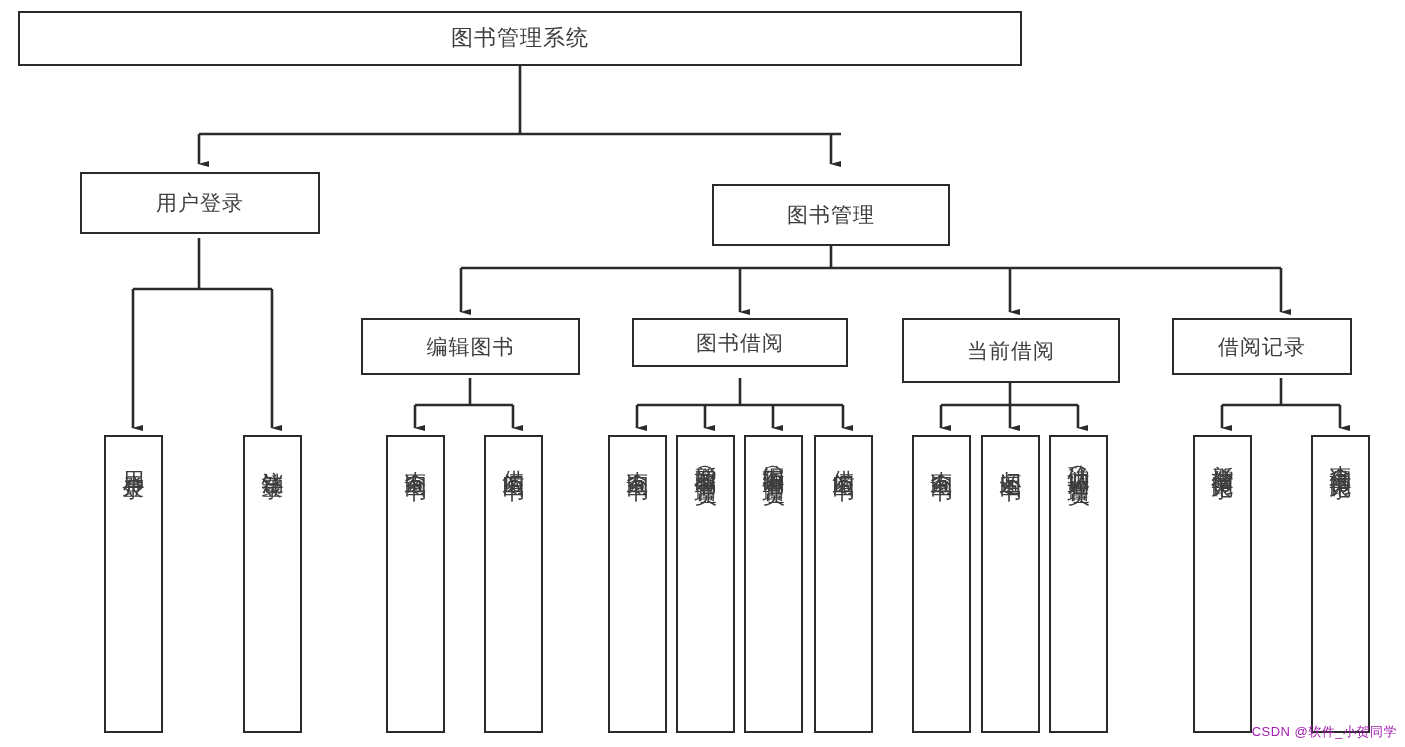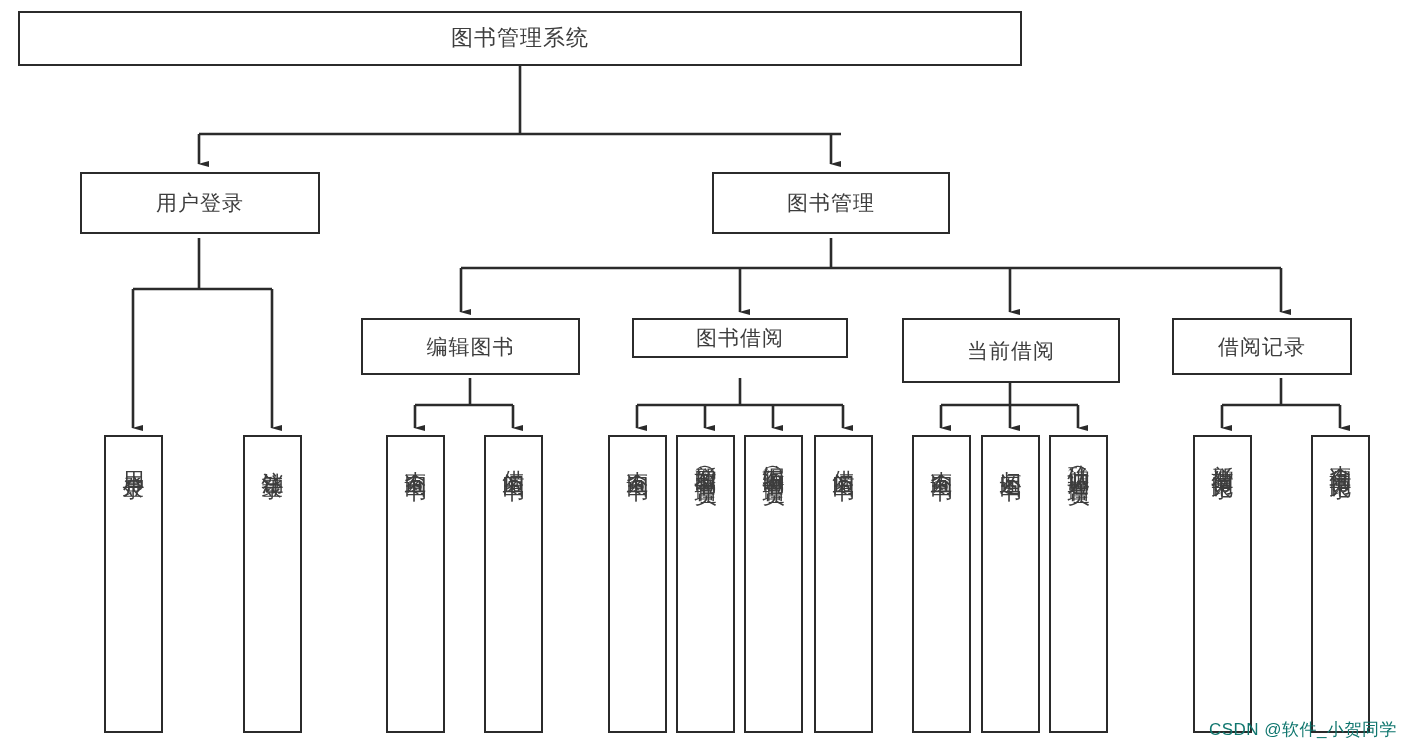--- a/index.html
+++ b/index.html
@@ -125,7 +125,7 @@
   <div class="node horiz" style="left:80px;top:172px;width:240px;height:62px;">
     <span>用户登录</span>
   </div>
-  <div class="node horiz" style="left:712px;top:172px;width:238px;height:62px;">
+  <div class="node horiz" style="left:712px;top:184px;width:238px;height:62px;">
     <span>图书管理</span>
   </div>
 

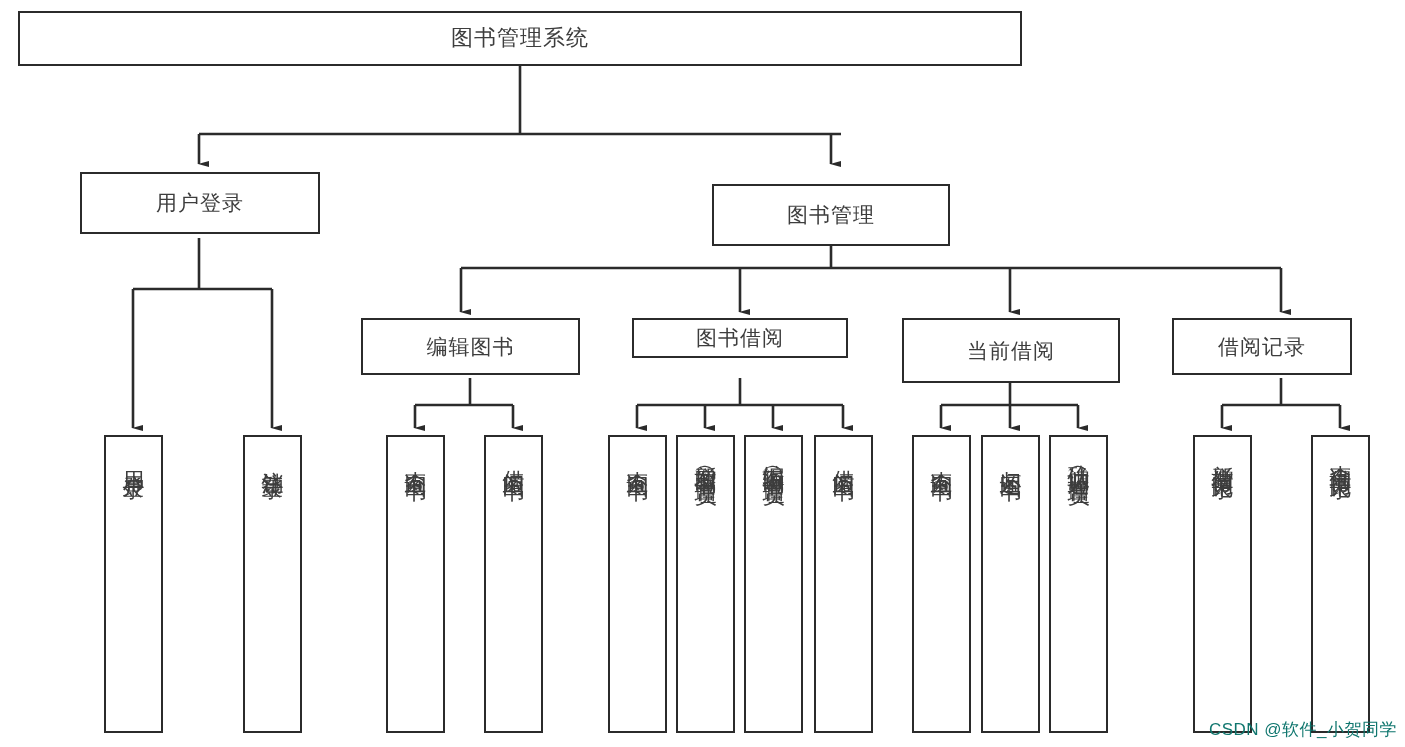--- a/index.html
+++ b/index.html
@@ -132,7 +132,7 @@
   <div class="node horiz" style="left:361px;top:318px;width:219px;height:57px;">
     <span>编辑图书</span>
   </div>
-  <div class="node horiz" style="left:632px;top:318px;width:216px;height:40px;">
+  <div class="node horiz" style="left:632px;top:318px;width:216px;height:49px;">
     <span>图书借阅</span>
   </div>
   <div class="node horiz" style="left:902px;top:318px;width:218px;height:65px;">

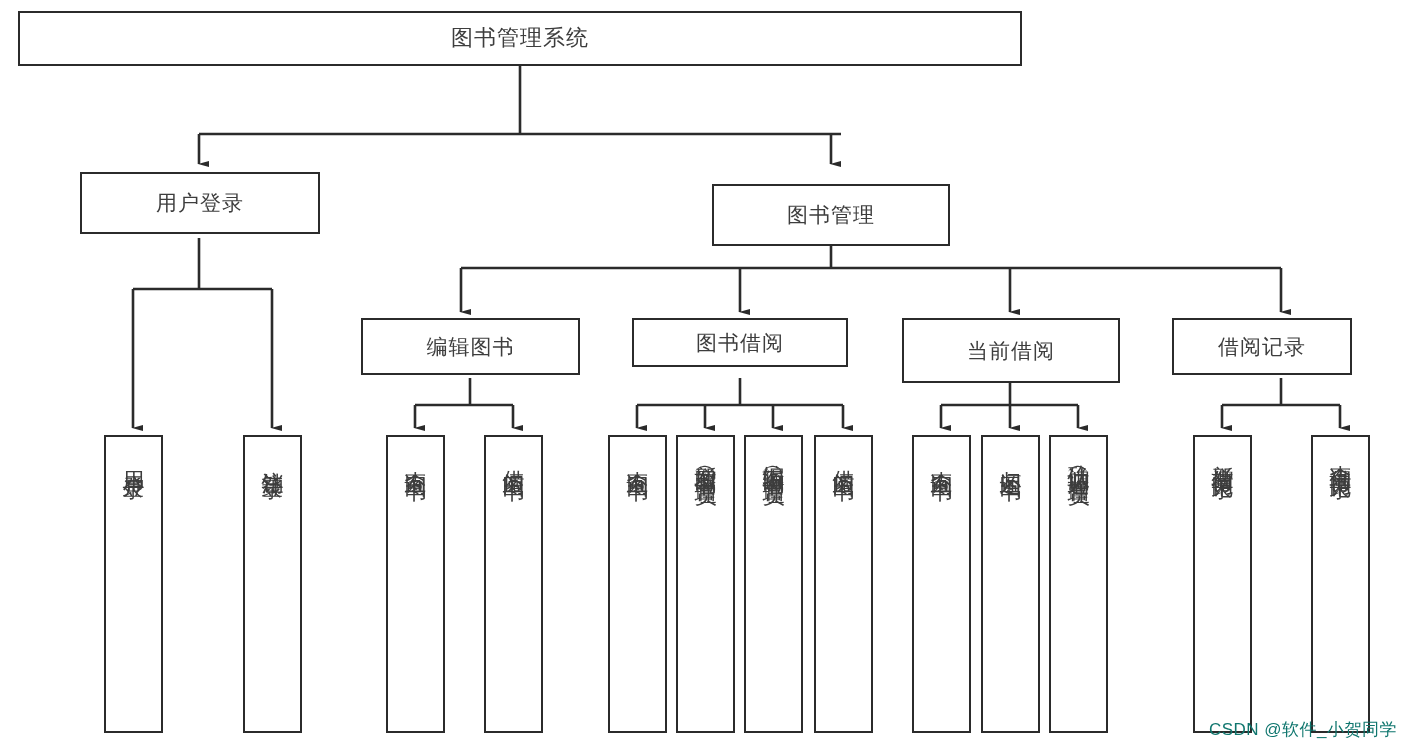--- a/index.html
+++ b/index.html
@@ -55,8 +55,8 @@
     position:absolute;
     right:8px;
     bottom:6px;
-    font-size:17px;
-    color:#0f766e;
+    font-size:13px;
+    color:#a21caf;
     letter-spacing:0.5px;
     z-index:5;
     white-space:nowrap;

